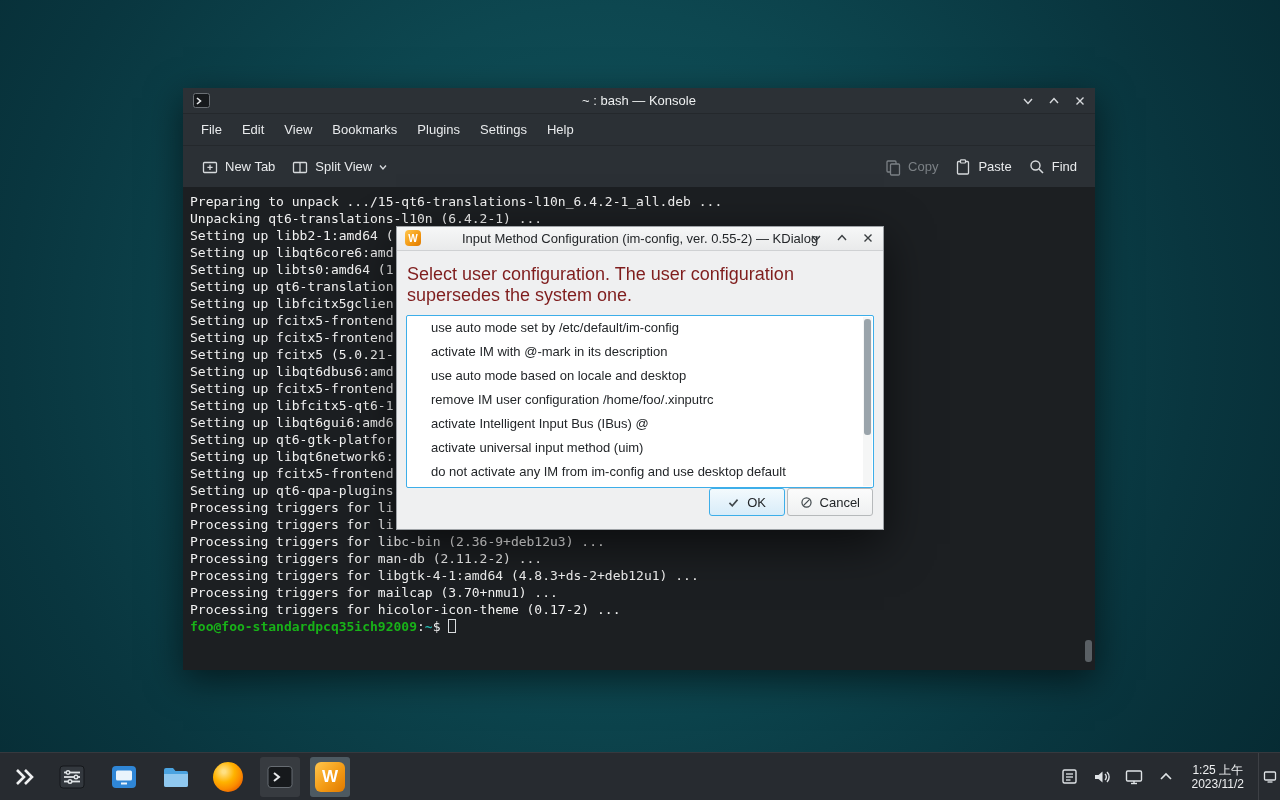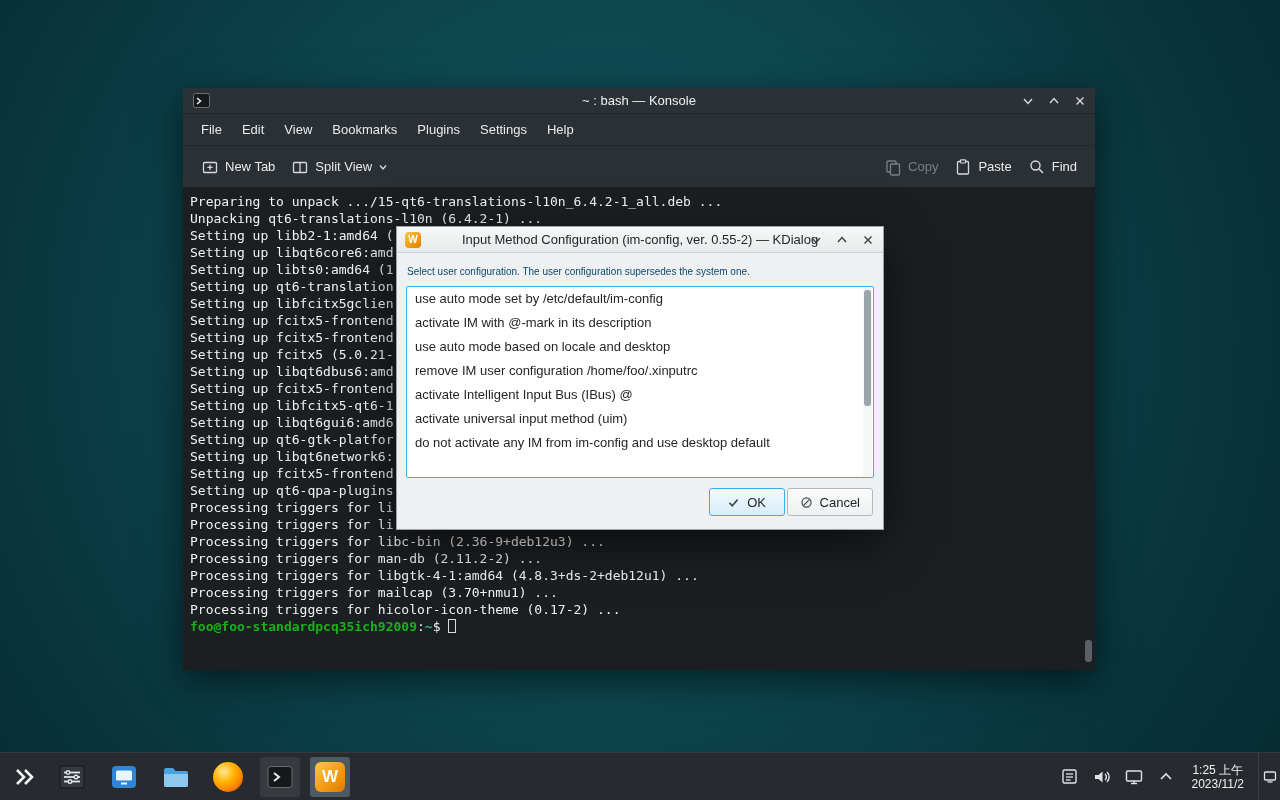--- a/index.html
+++ b/index.html
@@ -84,7 +84,7 @@
     position:absolute; left:0; right:0; text-align:center;
     color:#232629; font-size:13px; pointer-events:none;
   }
-  .d-label { font-size:10px; color:#0c4a6e; margin:13px 10px 9px 10px; }
+  .d-label { font-size:18px; color:#7f1d1d; margin:13px 10px 9px 10px; }
   .d-list {
     margin:0 9px; height:192px; background:#ffffff;
     border:1px solid #3daee9; border-radius:2px; position:relative; overflow:hidden;

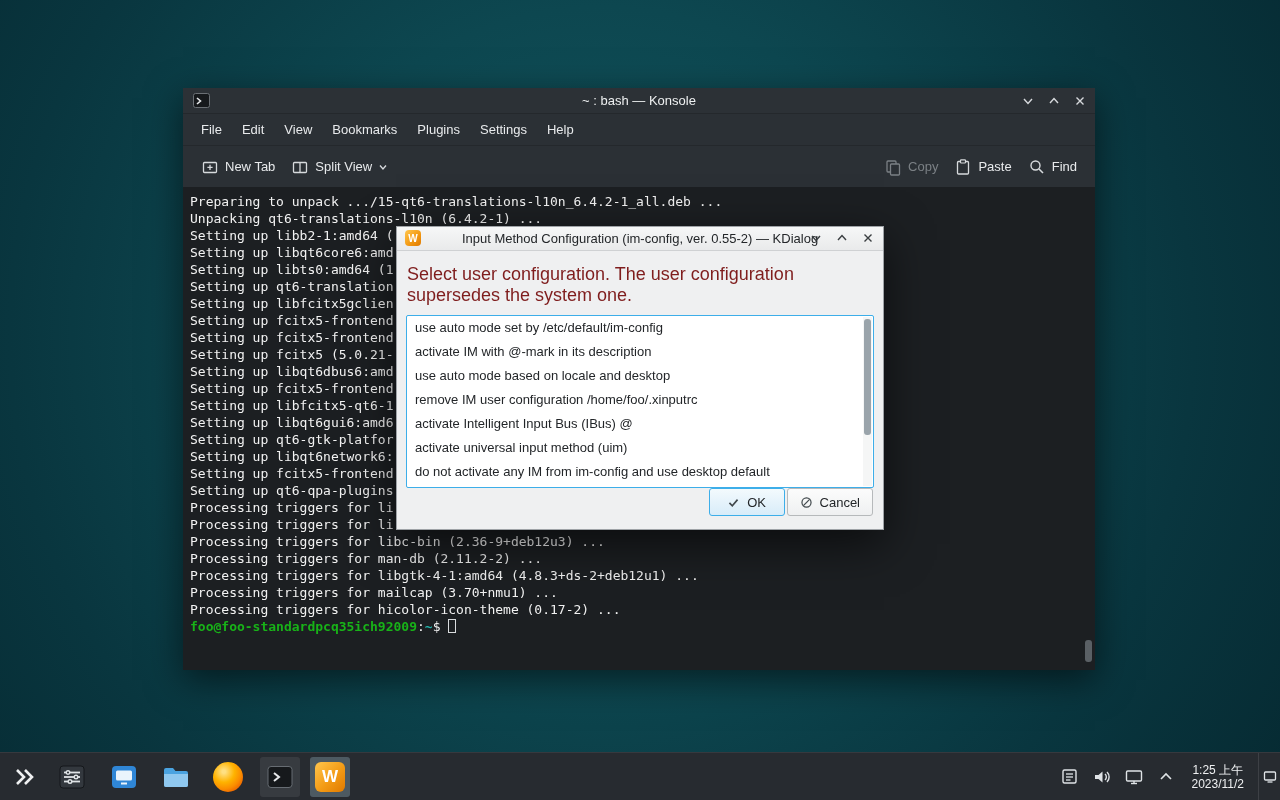--- a/index.html
+++ b/index.html
@@ -90,7 +90,7 @@
     border:1px solid #3daee9; border-radius:2px; position:relative; overflow:hidden;
     cursor:default;
   }
-  .d-items { position:absolute; left:0; top:0; right:10px; }
+  .d-items { position:absolute; left:16px; top:0; right:10px; }
   .list-item {
     height:24px; line-height:24px; padding:0 8px; font-size:13px; color:#232629;
     white-space:nowrap; overflow:hidden; cursor:pointer;

